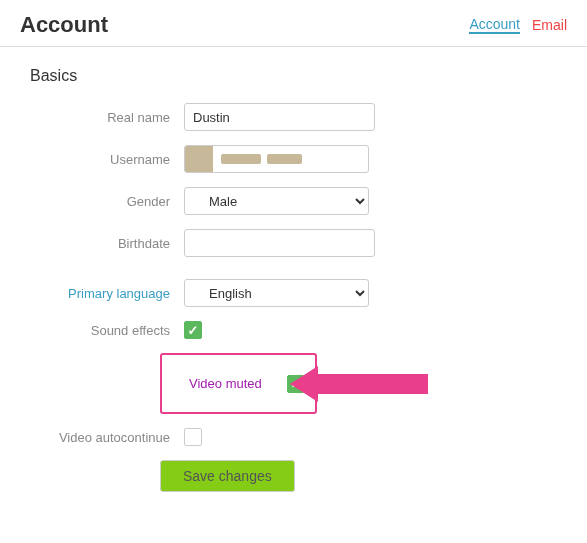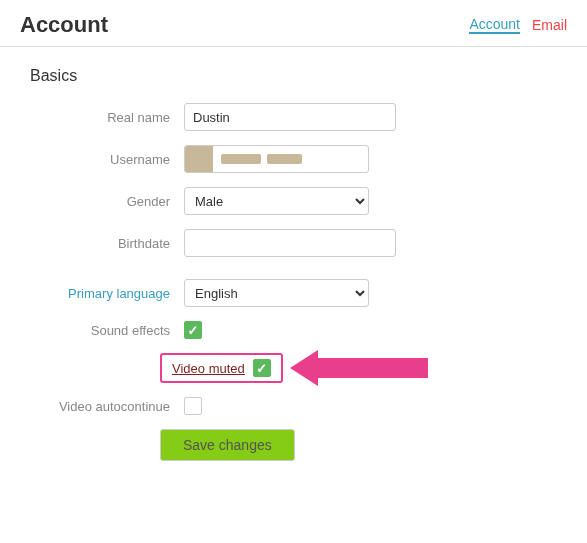--- a/index.html
+++ b/index.html
@@ -69,7 +69,7 @@
       border-radius: 3px;
       padding: 5px 8px;
       font-size: 13px;
-      width: 212px;
+      width: 191px;
       height: 28px;
       outline: none;
       color: #333;

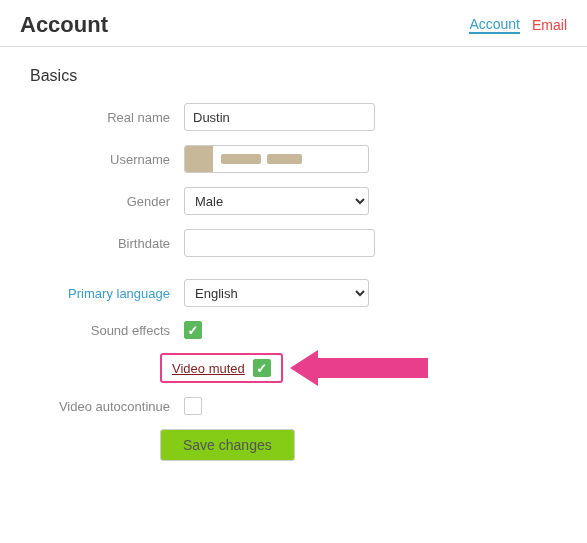--- a/index.html
+++ b/index.html
@@ -77,7 +77,7 @@
     .form-select {
       border: 1px solid #ccc;
       border-radius: 3px;
-      padding: 4px 6px;
+      padding: 4px 20px;
       font-size: 13px;
       width: 185px;
       height: 28px;

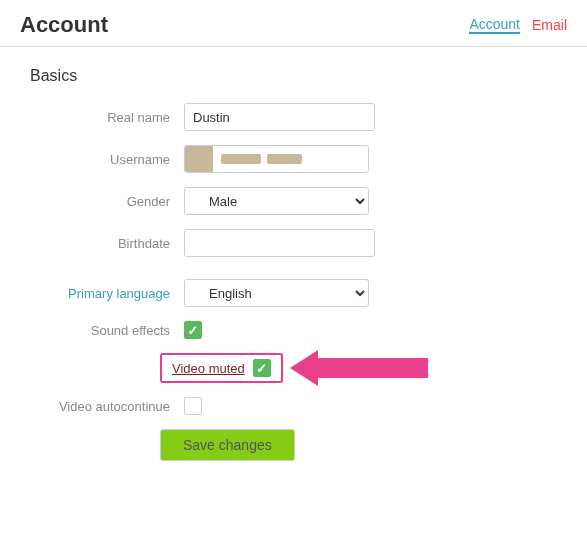--- a/index.html
+++ b/index.html
@@ -252,7 +252,7 @@
   <div class="video-muted-row">
     <div style="width:130px; text-align:right; padding-right:14px;"></div>
     <div class="video-muted-box">
-      <span class="form-label" style="width:auto; padding:0; margin:0; color:#7f1d1d;text-decoration:underline;">Video muted</span>
+      <span class="form-label" style="width:auto; padding:0; margin:17px; color:#a21caf;">Video muted</span>
       <div class="checkbox-custom checked"></div>
     </div>
     <div class="arrow-indicator">

